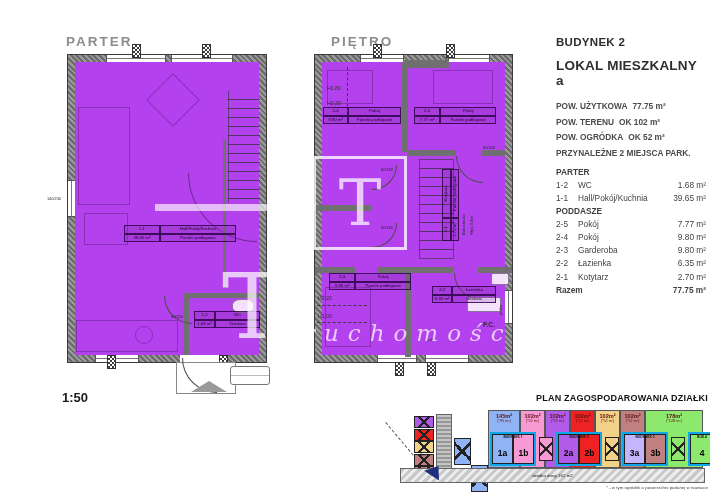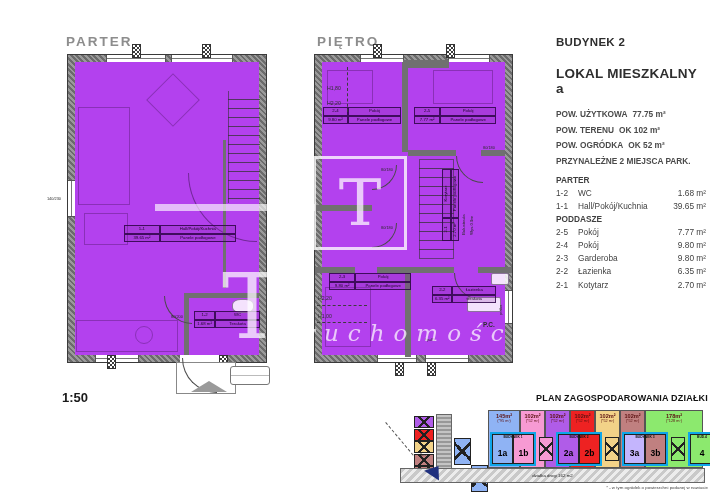--- a/index.html
+++ b/index.html
@@ -131,7 +131,7 @@
   <div class="abs" style="left:191px;top:381px;width:0;height:0;border-left:18px solid transparent;border-right:18px solid transparent;border-bottom:11px solid #9a9a9a;"></div>
   <div class="abs" style="left:230px;top:366px;width:38px;height:17px;border:1px solid #777;border-radius:3px;background:linear-gradient(#fff 45%,#bbb 45%,#bbb 55%,#fff 55%);"></div>
 
-  <div class="plan-title" style="left:317px;top:34px;">PIĘTRO</div>
+  <div class="plan-title" style="left:331px;top:34px;">PIĘTRO</div>
   <div class="plan" style="left:315px;top:55px;width:197px;height:307px;">
     <div class="inner" style="background: rgb(179, 65, 238);">
       <div class="furn" style="left:5px;top:8px;width:44px;height:32px;"></div>

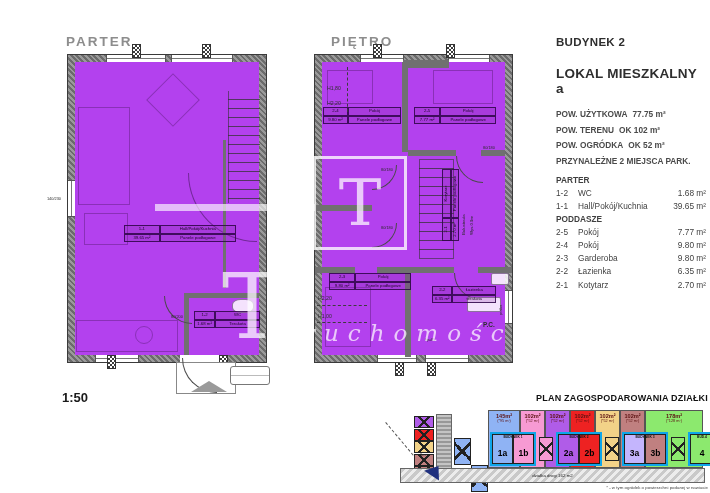--- a/index.html
+++ b/index.html
@@ -41,7 +41,7 @@
   
   .info{position:absolute;left:556px;top:36px;width:150px;}
   .i-building{font-size:11.5px;font-weight:700;color:#2e2e2e;letter-spacing:.3px;}
-  .i-unit{font-size:13.5px;font-weight:700;color:#2e2e2e;margin-top:18px;letter-spacing:.2px;}
+  .i-unit{font-size:13.5px;font-weight:700;color:#2e2e2e;margin-top:10px;letter-spacing:.2px;}
   .stats{margin-top:13px;}
   .stat{font-size:8.3px;font-weight:700;color:#4a4a4a;margin-bottom:5.5px;white-space:nowrap;}
   .stat .sv{margin-left:5px;}

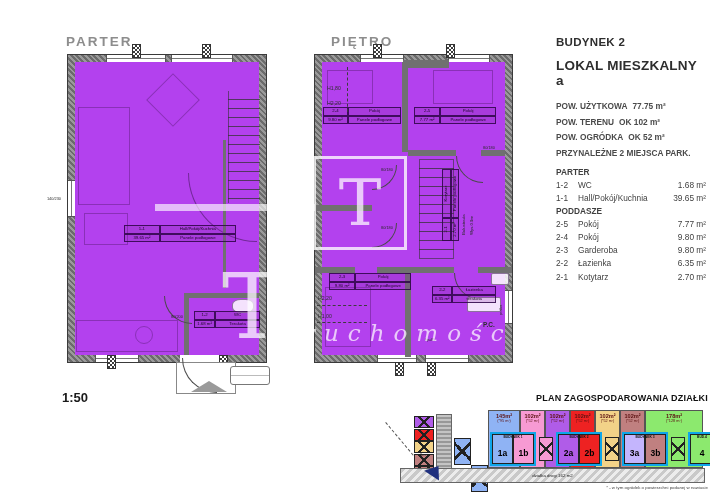--- a/index.html
+++ b/index.html
@@ -270,6 +270,10 @@
           <span class="iname">Kotytarz</span>
           <span class="iarea">2.70 m²</span>
         </div>
+      <div class="itotal">
+          <span class="iname">Razem</span>
+          <span class="iarea">77.75 m²</span>
+        </div>
     </div>
   </div>
 

